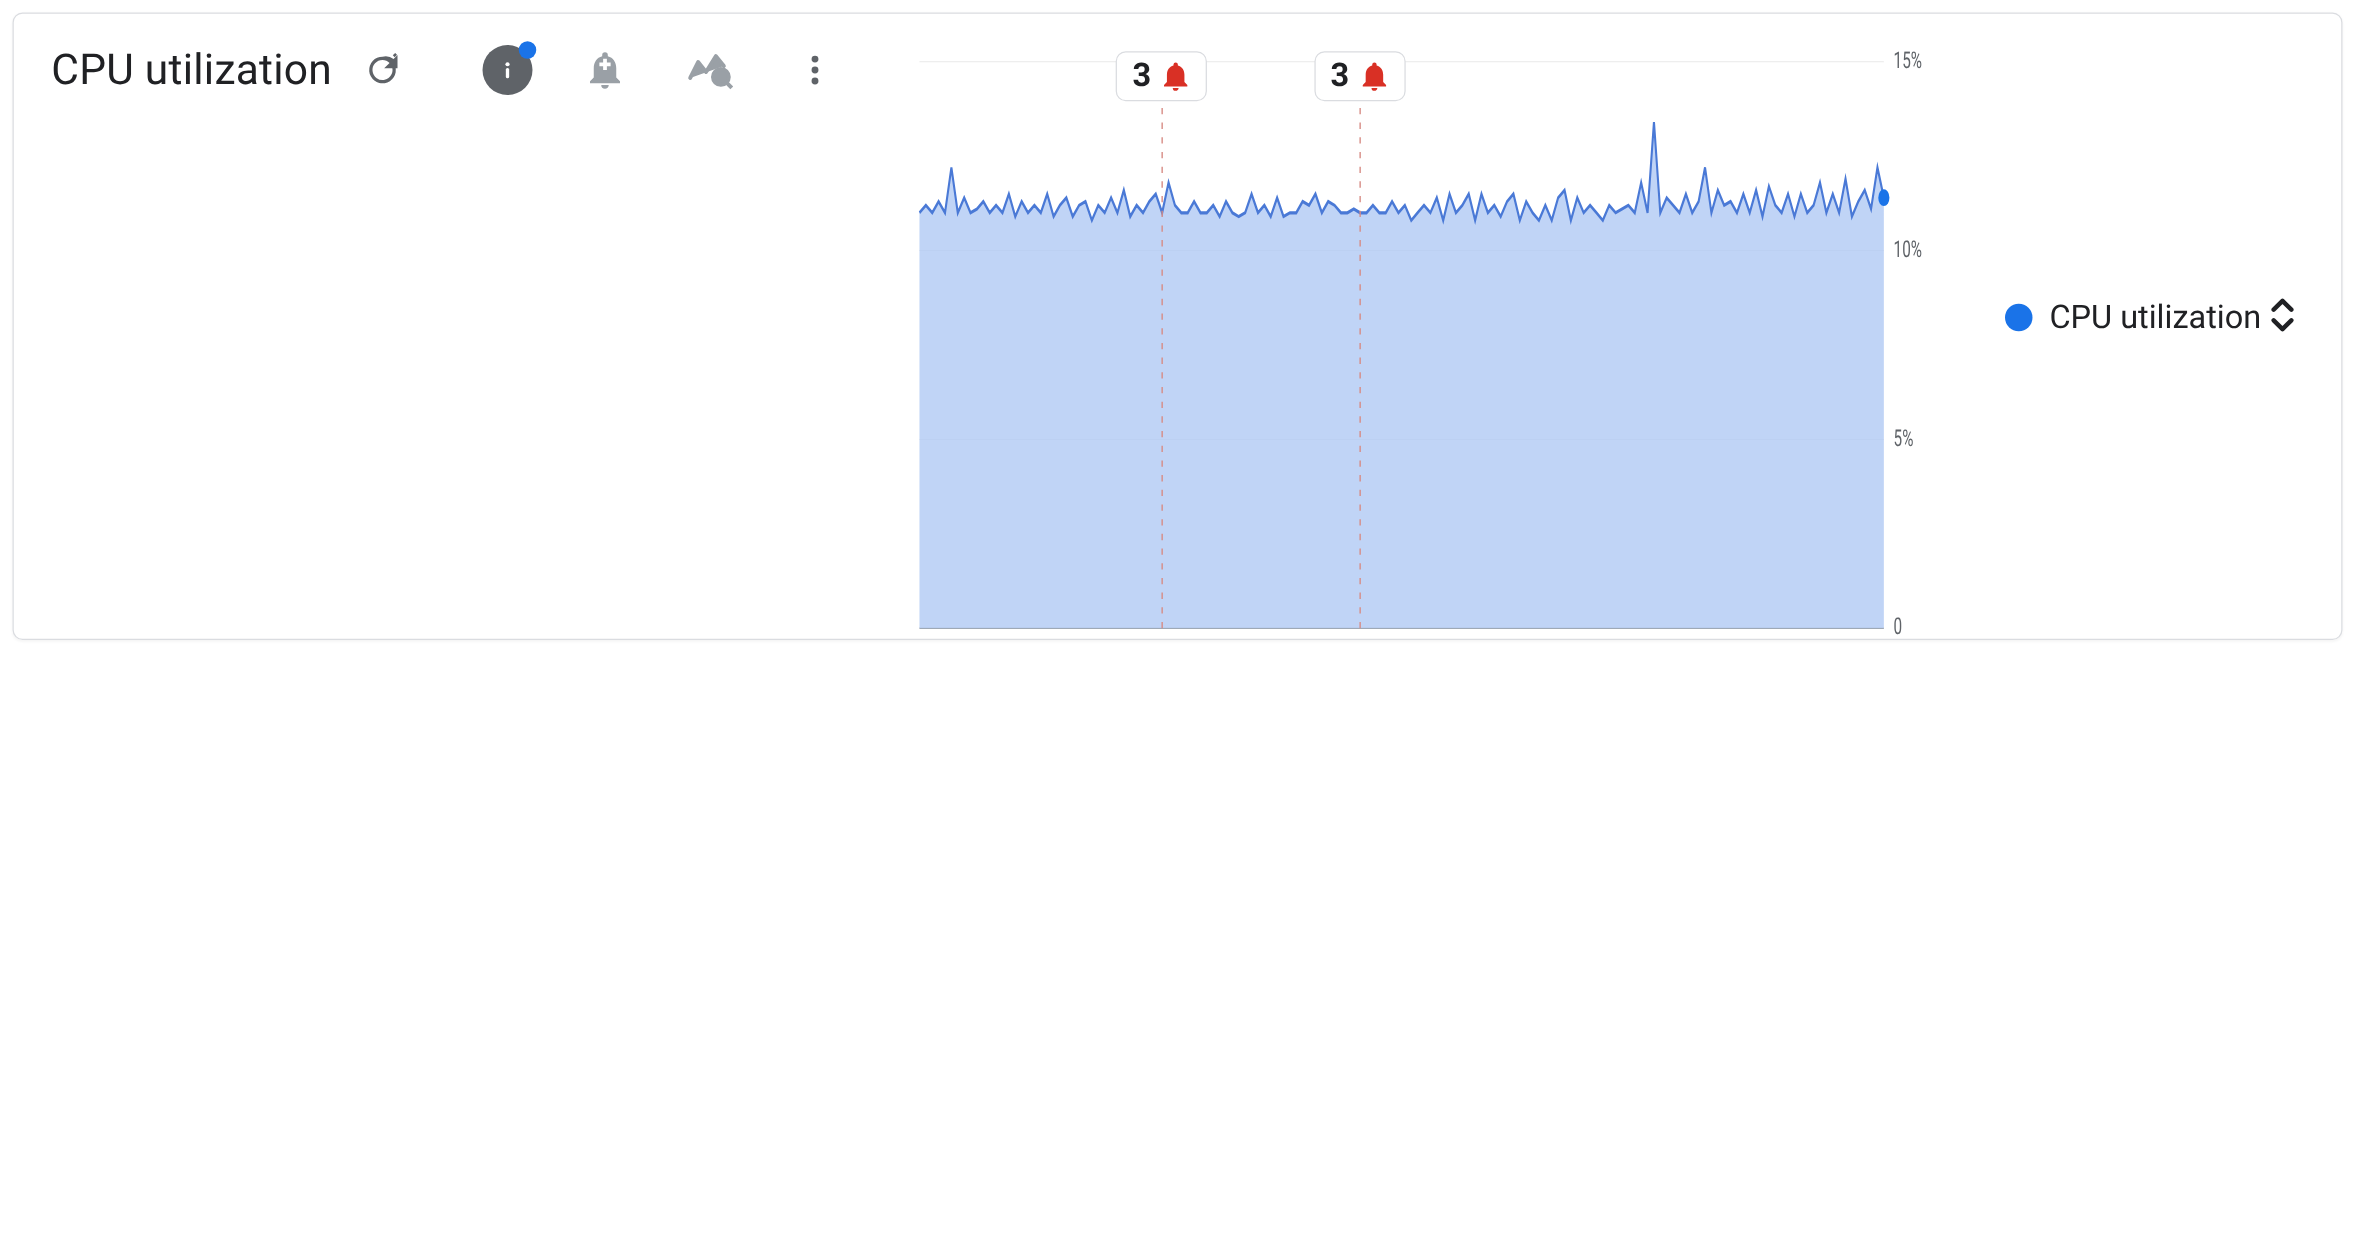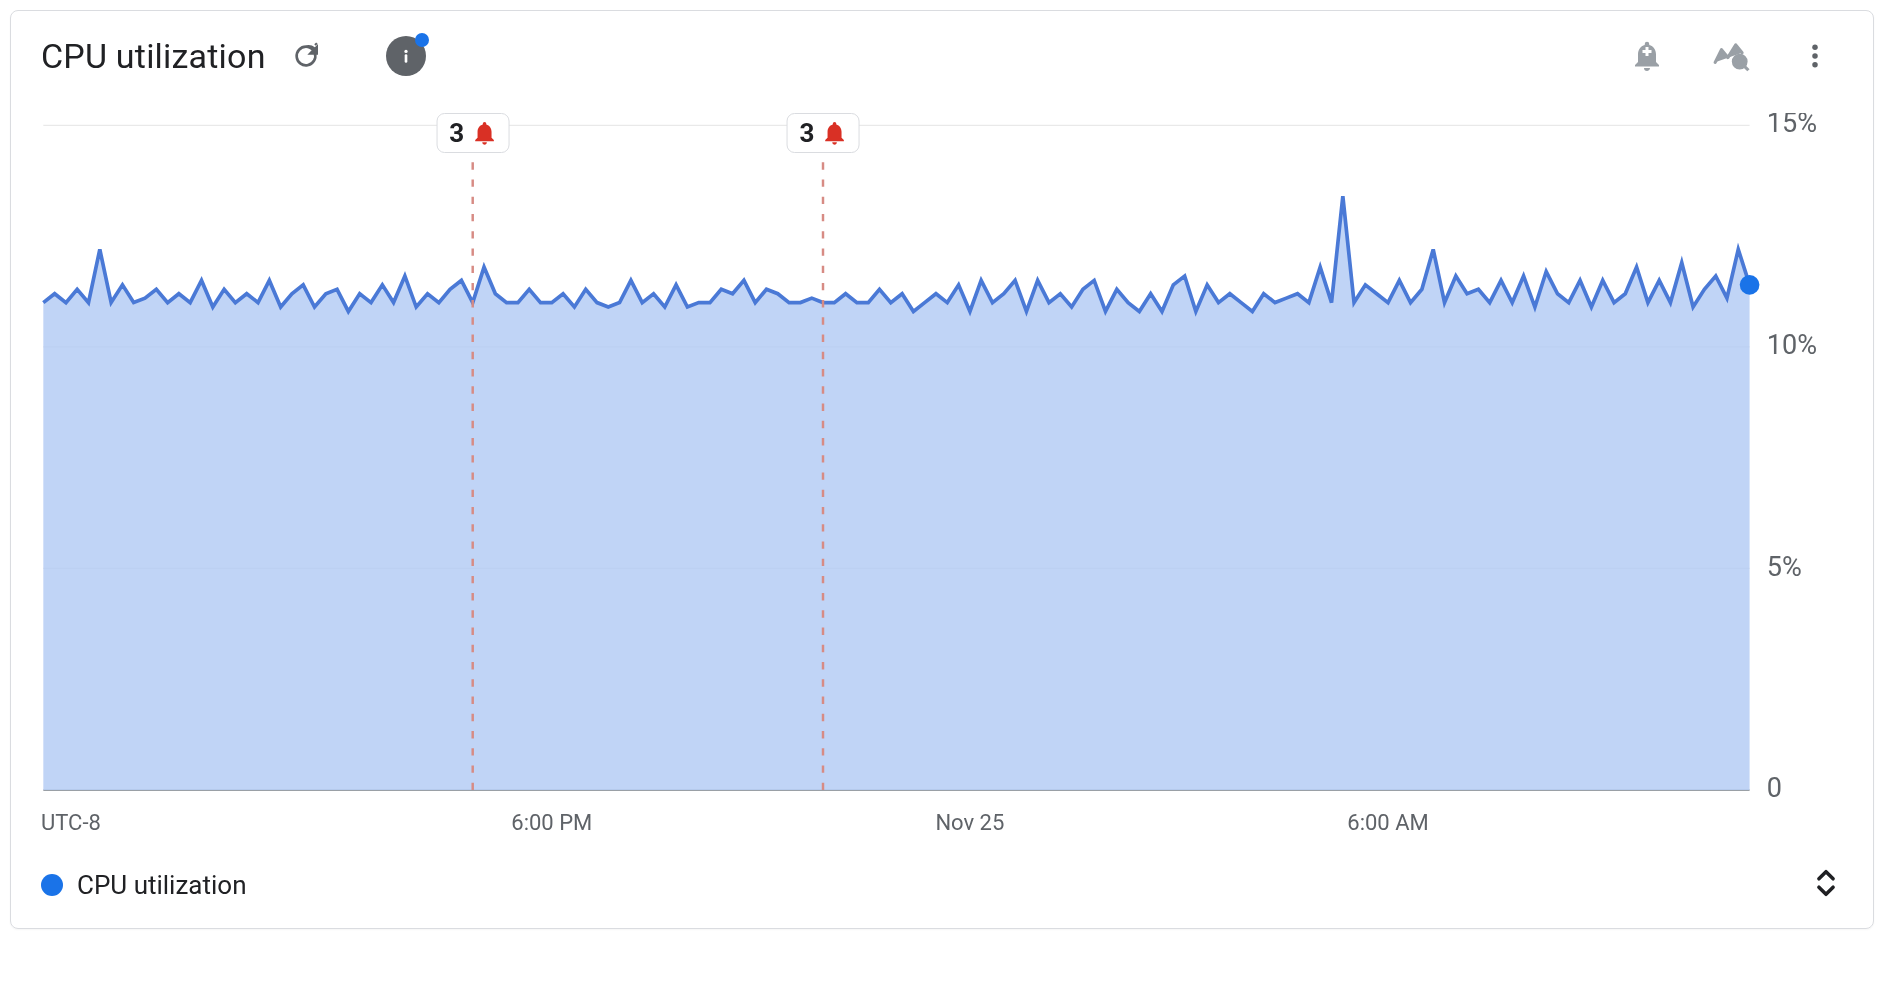--- a/index.html
+++ b/index.html
@@ -29,7 +29,7 @@
     border-radius: 8px;
     box-shadow: 0 1px 2px rgba(0,0,0,0.04);
     display: flex;
-    flex-direction: column;
+    flex-direction: row;
     overflow: hidden;
   }
   

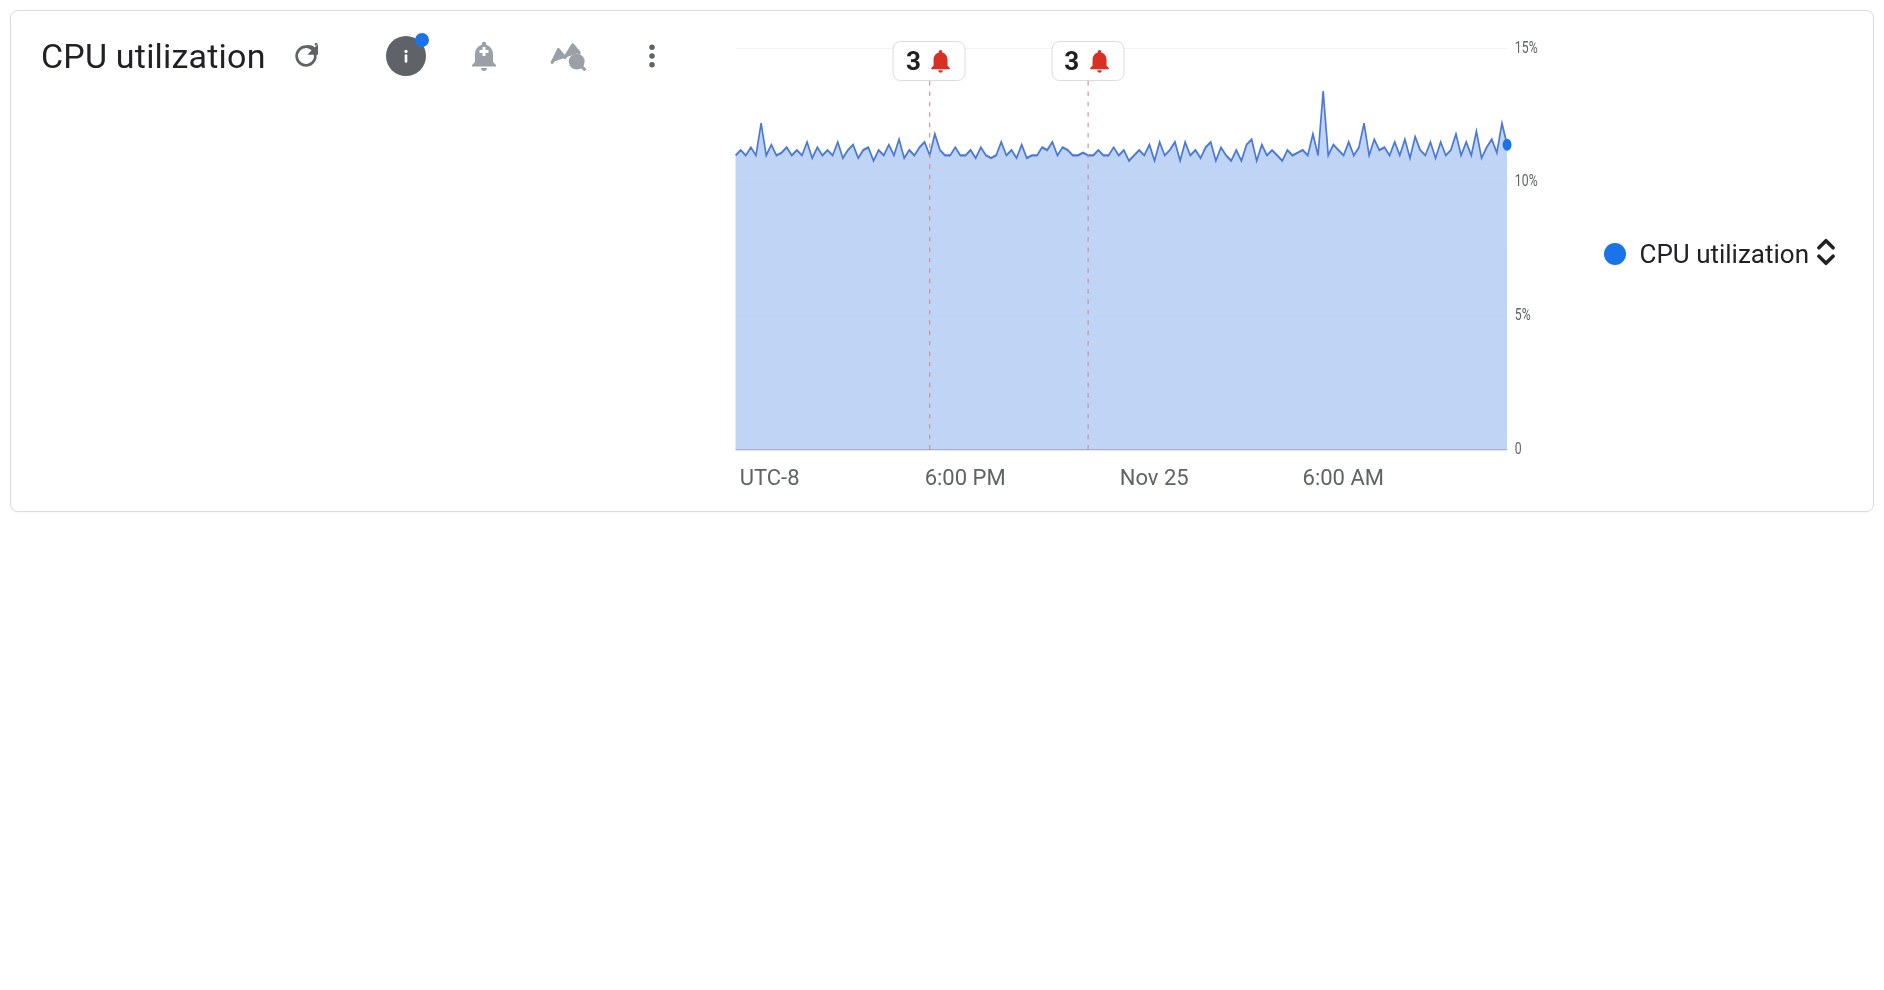--- a/index.html
+++ b/index.html
@@ -246,12 +246,6 @@
           </svg>
         </div>
       </div>
-    <div class="x-labels" id="x-labels">
-      <span class="tz-label">UTC-8</span>
-    <span class="x-tick-label" style="left: 28.584%;">6:00 PM</span>
-        <span class="x-tick-label" style="left: 51.531%;">Nov 25</span>
-        <span class="x-tick-label" style="left: 74.478%;">6:00 AM</span>
-      </div>
   </div>
 
   <div class="legend-row">

